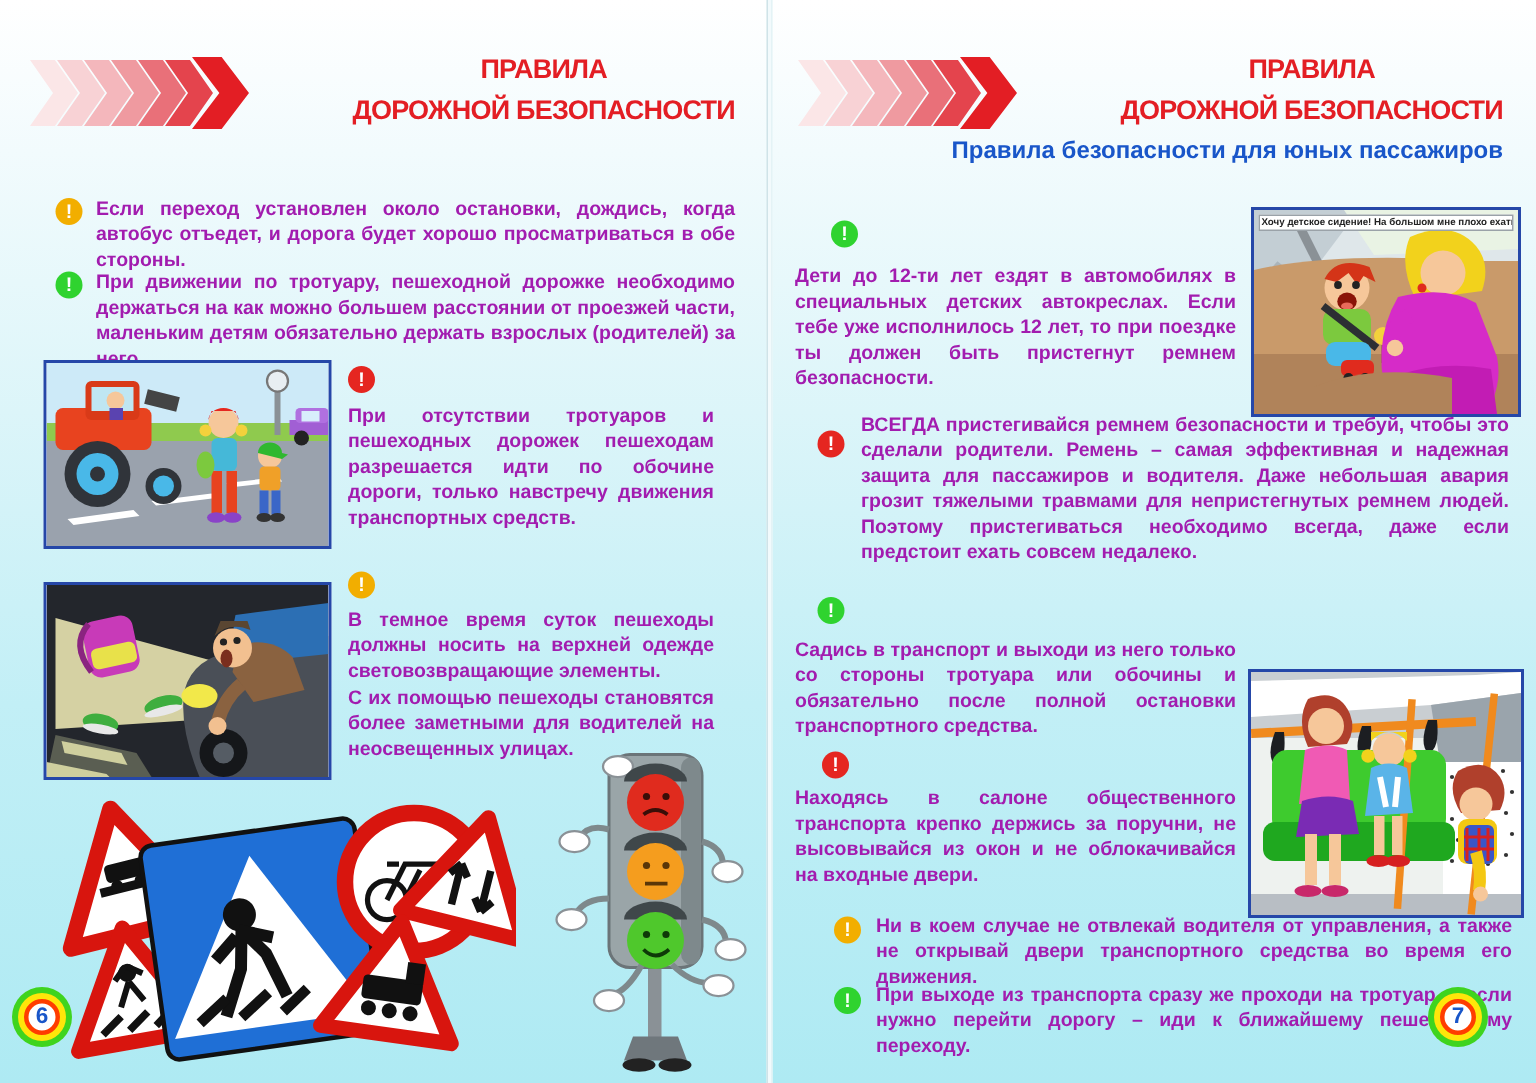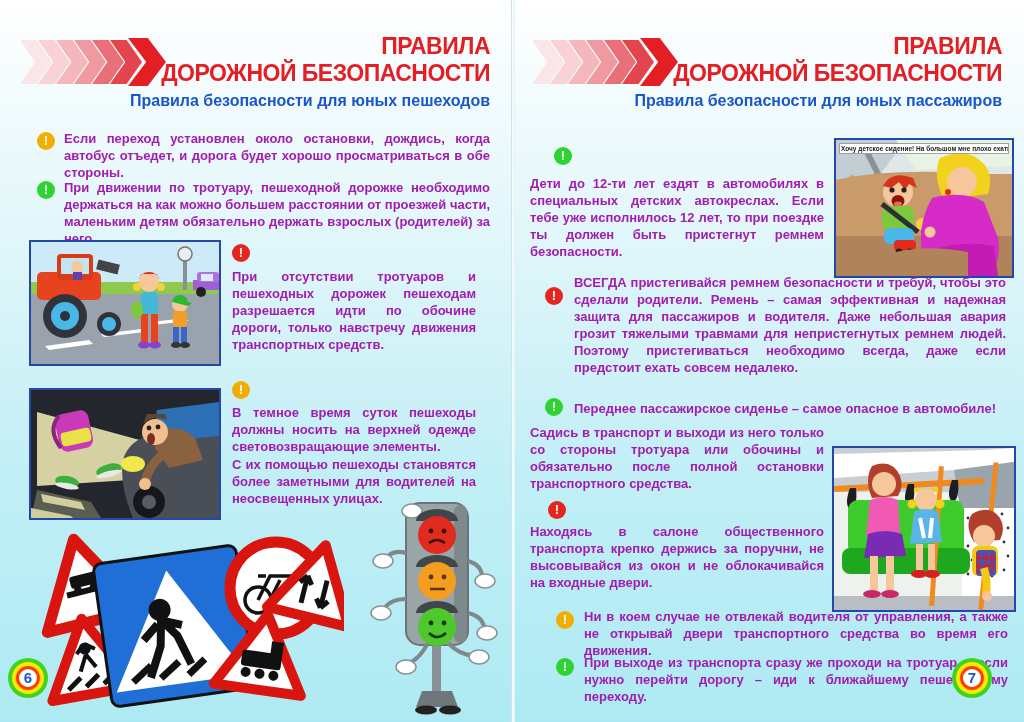--- a/index.html
+++ b/index.html
@@ -26,8 +26,8 @@
   .chev:nth-child(5){ background:#e97079; }
   .chev:nth-child(6){ background:#e4444d; }
   .chev:nth-child(7){ background:#e31e24; width:38px; height:48px; }
-  .title { position:absolute; right:22px; top:33px; text-align:right;
-           color:#e31e24; font-weight:bold; font-size:23px; line-height:27px;
+  .title { position:absolute; right:22px; top:33px; text-align:center;
+           color:#e31e24; font-weight:bold; font-size:18px; line-height:27px;
            letter-spacing:-0.5px; white-space:nowrap; }
   .subtitle { position:absolute; right:22px; top:92px; color:#1956c9;
               font-weight:bold; font-size:16px; white-space:nowrap; }

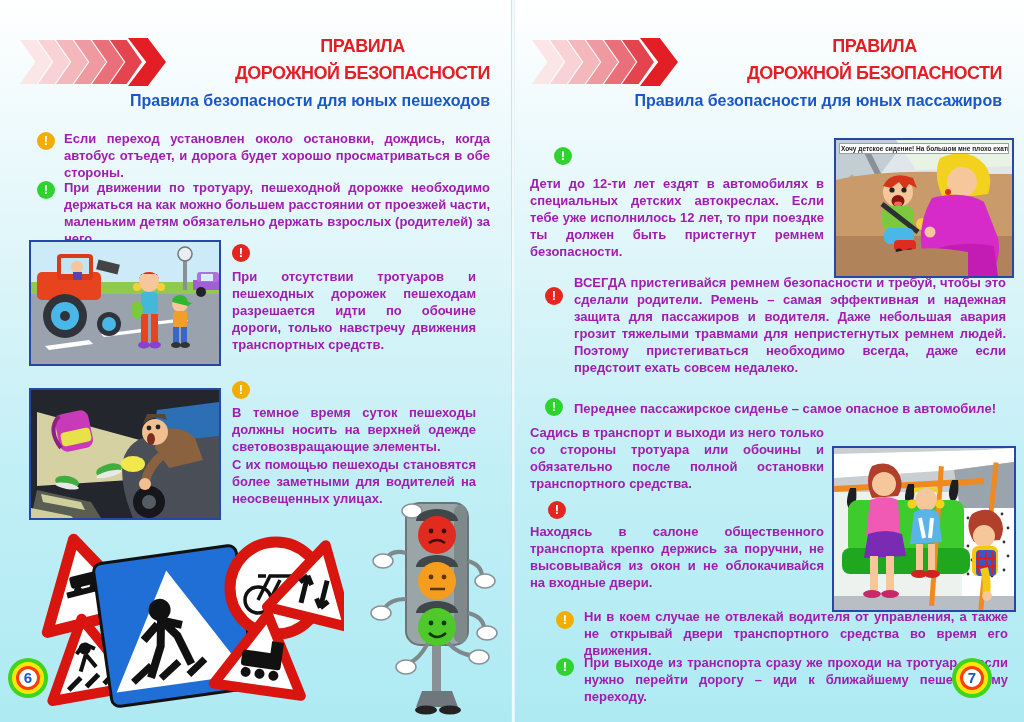--- a/index.html
+++ b/index.html
@@ -77,7 +77,6 @@
     <div>ПРАВИЛА</div>
     <div>ДОРОЖНОЙ БЕЗОПАСНОСТИ</div>
   </div>
-  <div class="subtitle">Правила безопасности для юных пешеходов</div>
 
   <span class="icon ic-yellow" style="left:37px; top:132px;">!</span>
   <div class="btxt" style="left:64px; top:130px; width:426px;">Если переход установлен около остановки, дождись, когда автобус отъедет, и дорога будет хорошо просматриваться в обе стороны.</div>

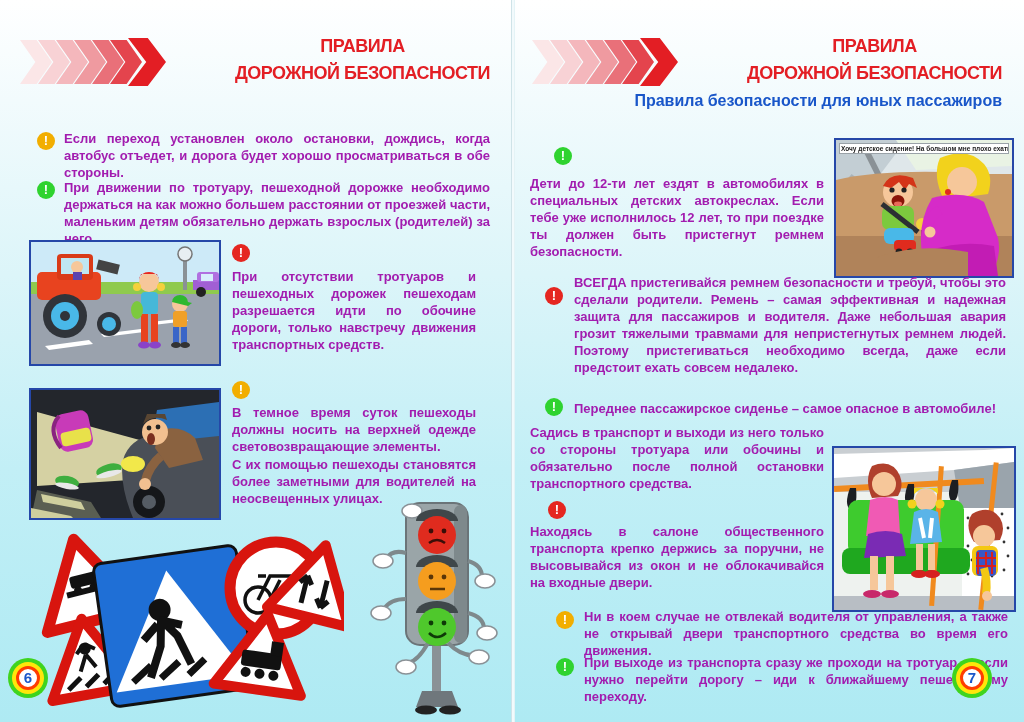--- a/index.html
+++ b/index.html
@@ -335,7 +335,6 @@
   <div class="btxt" style="left:62px; top:274px; width:432px;">ВСЕГДА пристегивайся ремнем безопасности и требуй, чтобы это сделали родители. Ремень – самая эффективная и надежная защита для пассажиров и водителя. Даже небольшая авария грозит тяжелыми травмами для непристегнутых ремнем людей. Поэтому пристегиваться необходимо всегда, даже если предстоит ехать совсем недалеко.</div>
 
   <span class="icon ic-green" style="left:33px; top:398px;">!</span>
-  <div class="btxt" style="left:62px; top:400px; width:432px; text-align:left;">Переднее пассажирское сиденье – самое опасное в автомобиле!</div>
 
   <div class="btxt narrow" style="left:18px; top:424px; width:294px;">Садись в транспорт и выходи из него только со стороны тротуара или обочины и обязательно после полной остановки транспортного средства.</div>
 

